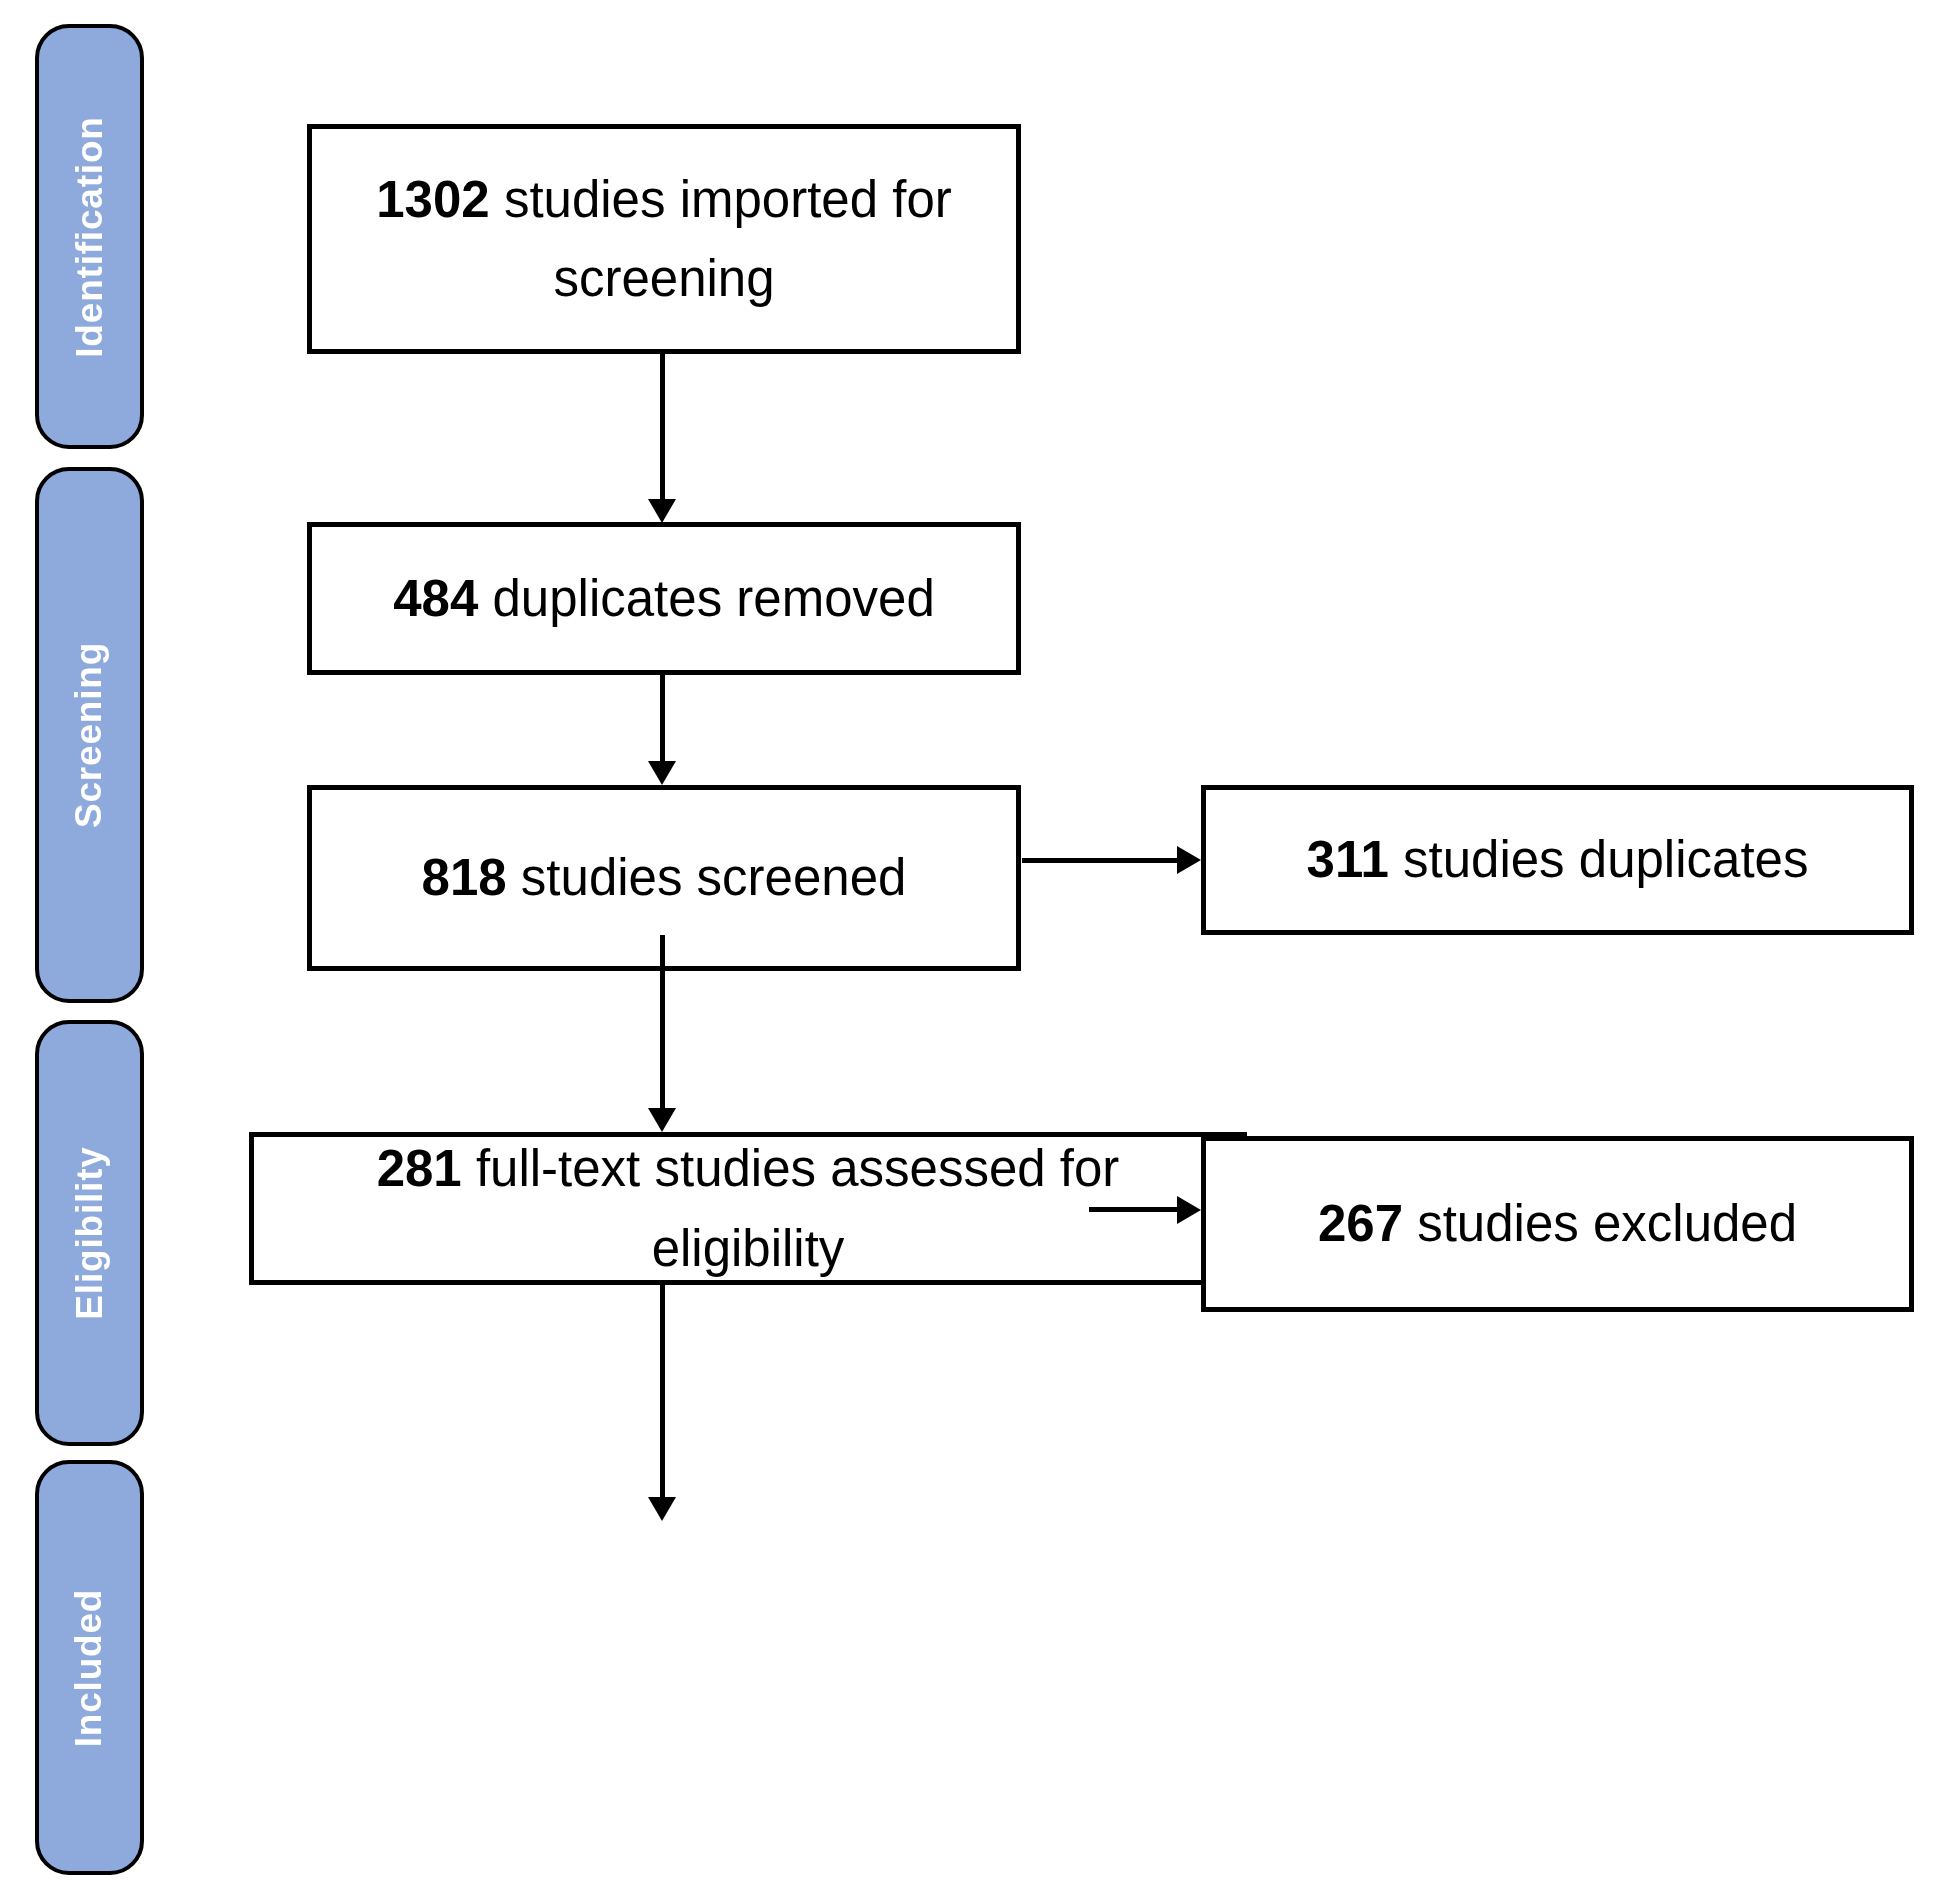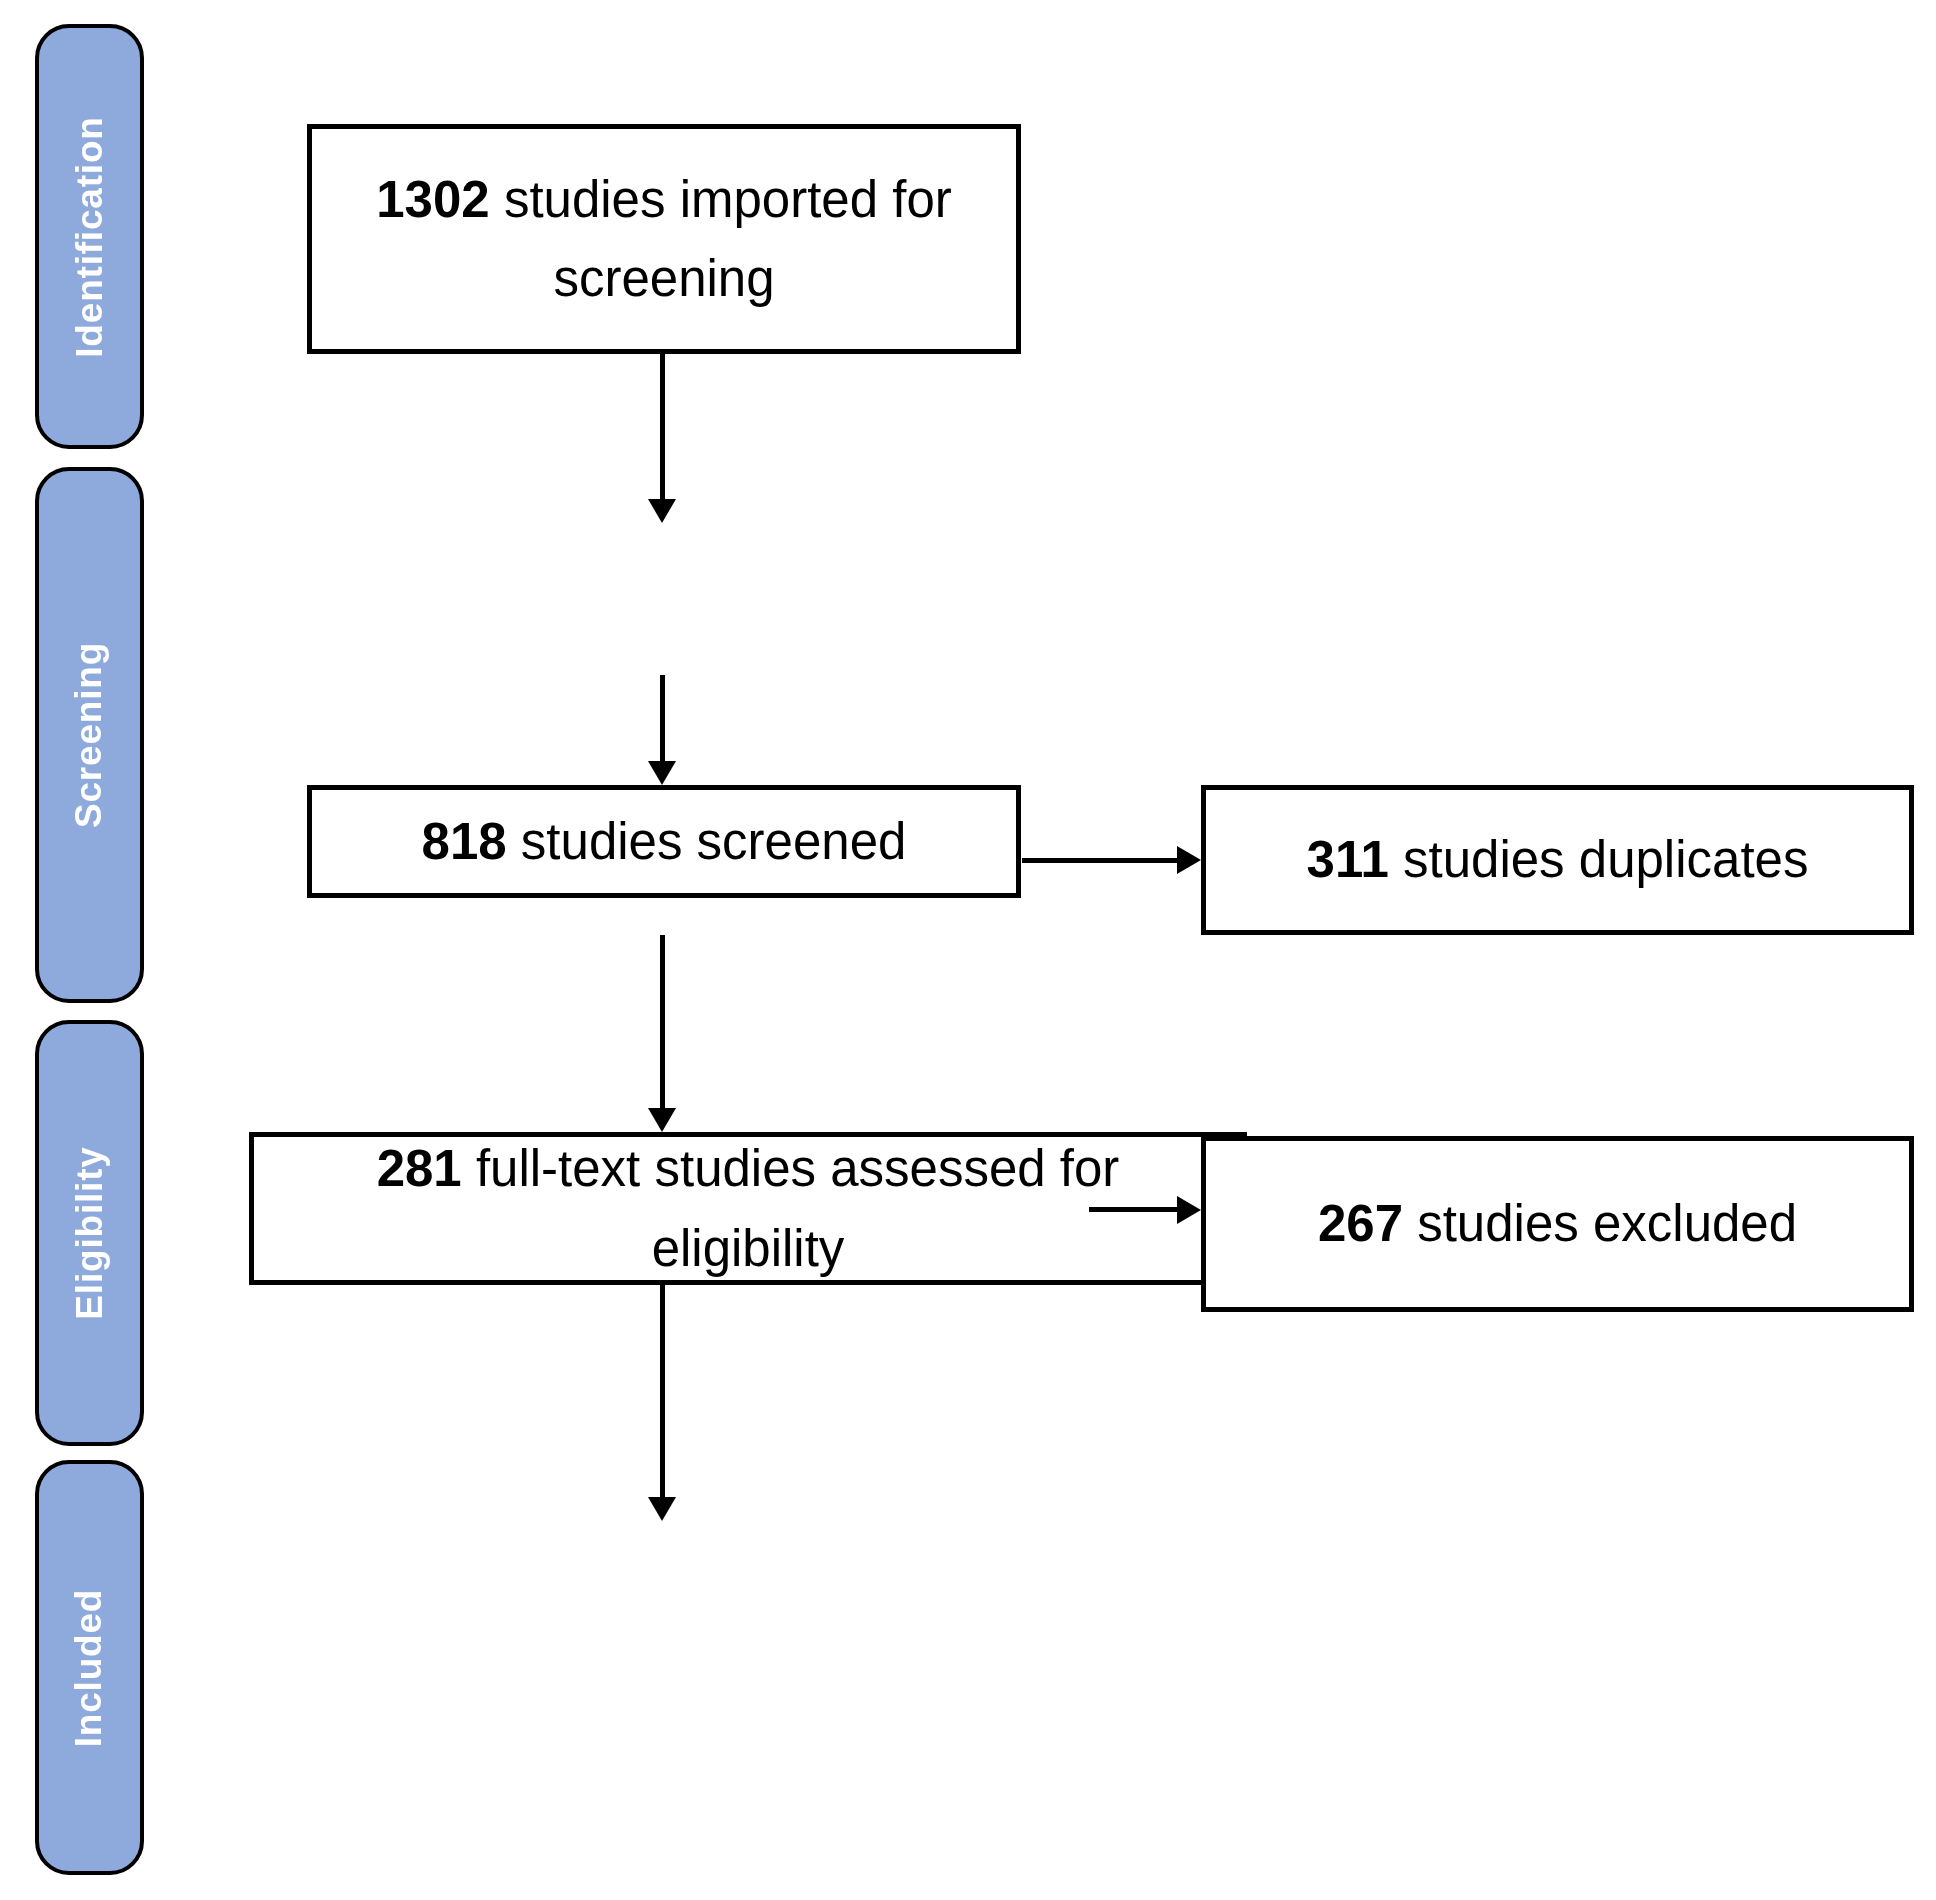--- a/index.html
+++ b/index.html
@@ -116,6 +116,12 @@
     </div>
   </div>
 
+  <div class="box" id="box-duplicates">
+    <div>
+      <span class="num">484</span>
+      <span>duplicates removed</span>
+    </div>
+  </div>
 
   <div class="box" id="box-screened">
     <div>

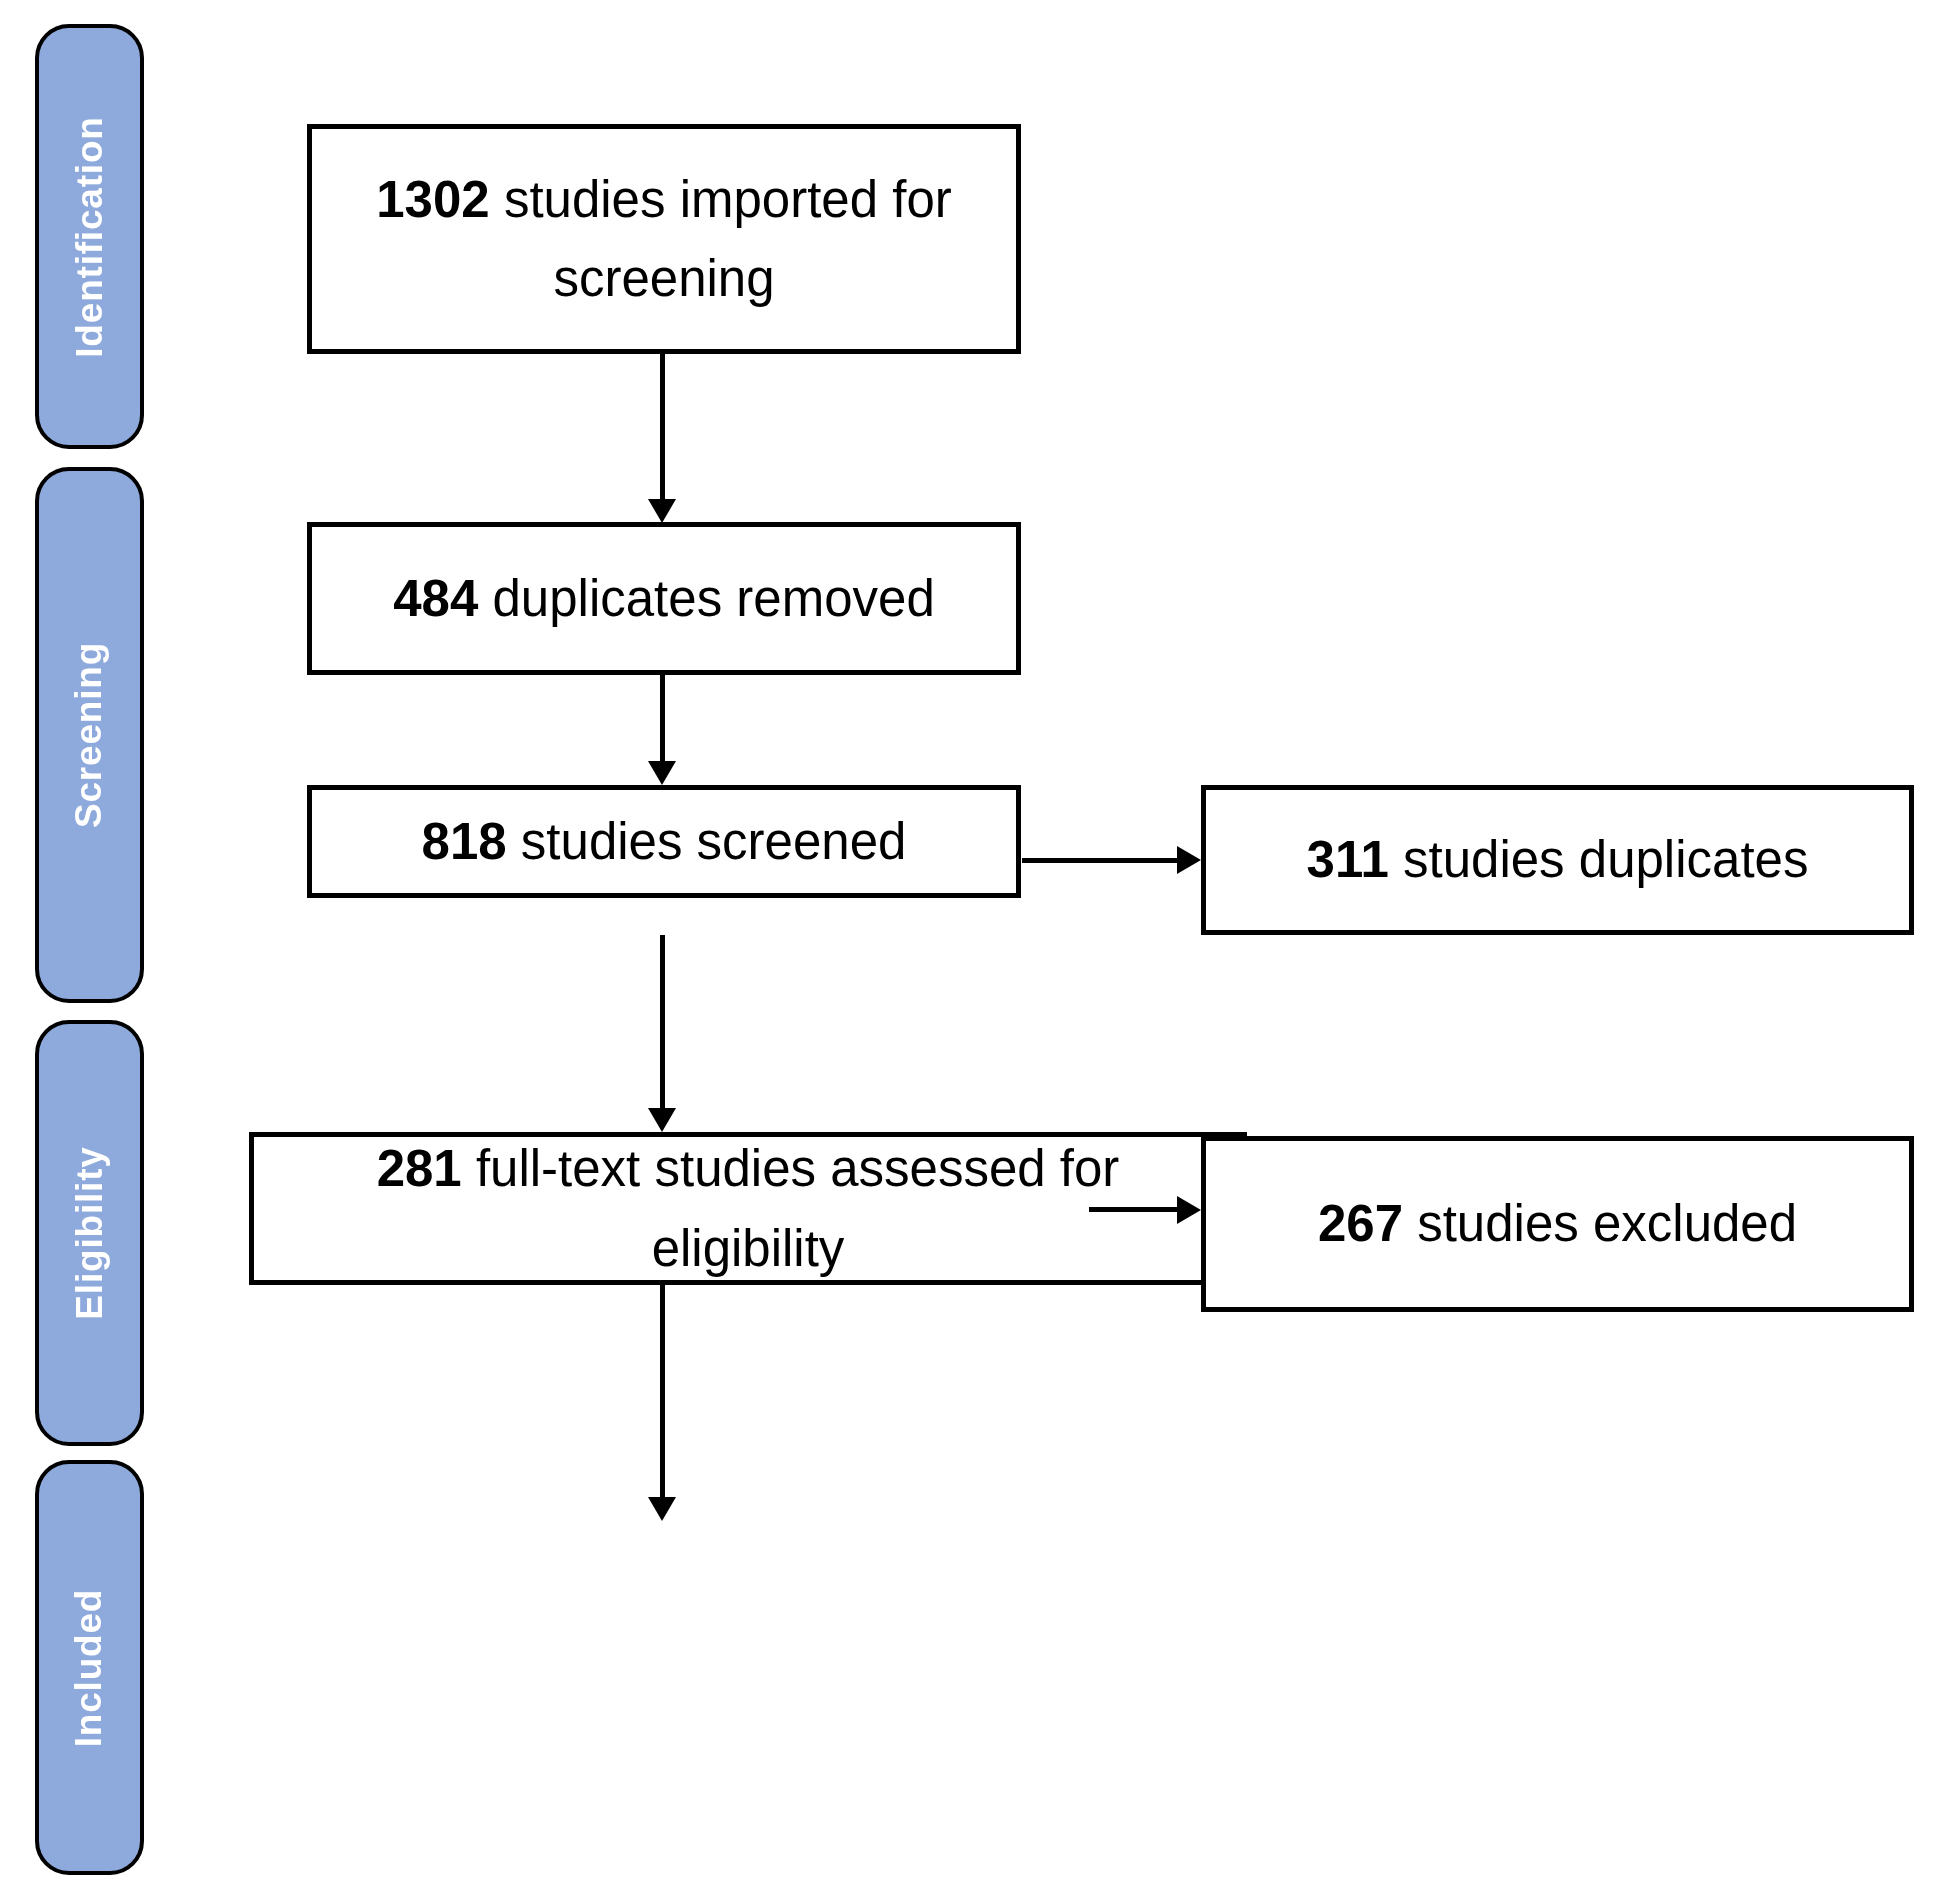--- a/index.html
+++ b/index.html
@@ -57,7 +57,7 @@
 
   #box-imported   { left: 307px;  top: 124px;  width: 714px;  height: 230px; }
   #box-duplicates { left: 307px;  top: 522px;  width: 714px;  height: 153px; }
-  #box-screened   { left: 307px;  top: 785px;  width: 714px;  height: 113px; text-align: center; }
+  #box-screened   { left: 307px;  top: 785px;  width: 714px;  height: 186px; text-align: center; }
   #box-fulltext   { left: 249px;  top: 1132px; width: 998px; height: 153px; padding: 8px 32px; }
   #box-included   { left: 307px;  top: 1521px; width: 714px;  height: 249px; }
   #box-irrelevant { left: 1201px; top: 785px;  width: 713px;  height: 150px; }

